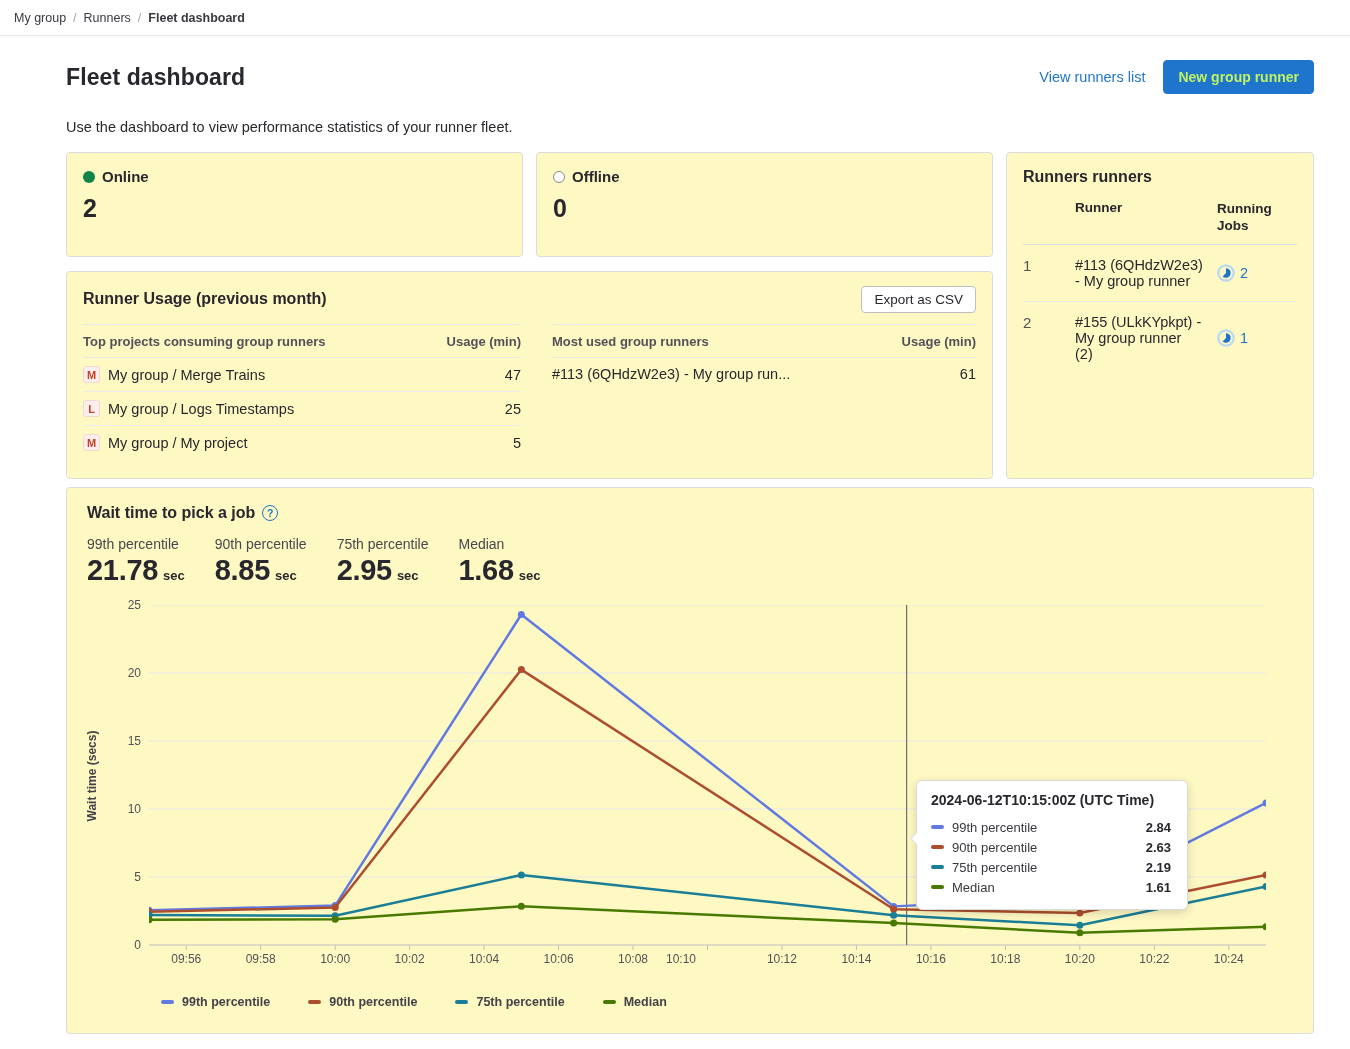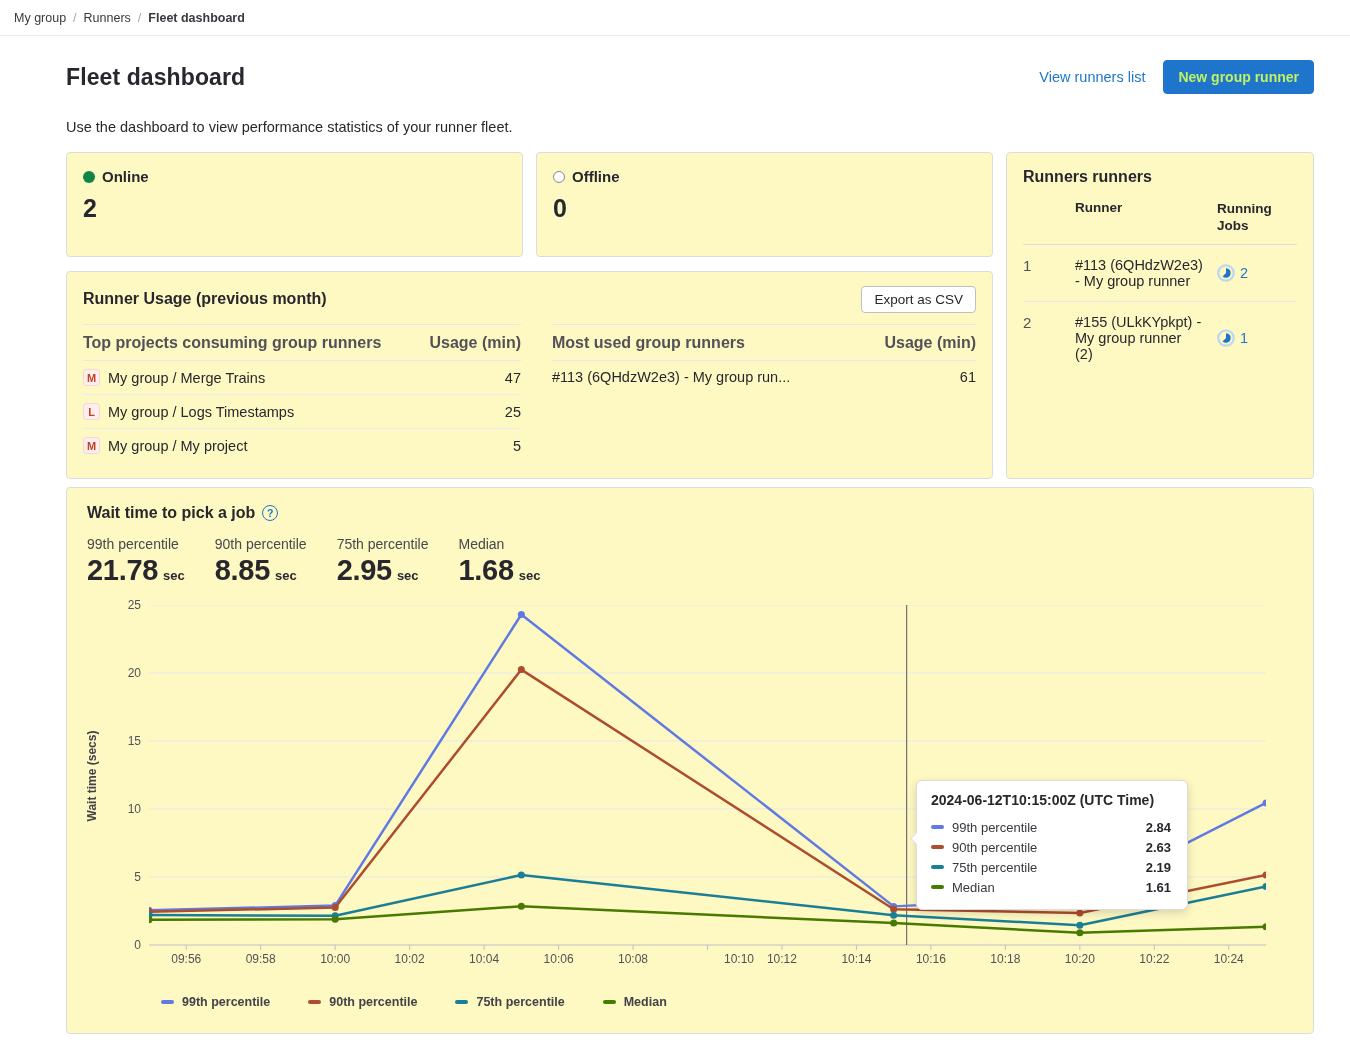--- a/index.html
+++ b/index.html
@@ -58,7 +58,7 @@
     font-size: 13.5px; border: 1px solid #bfbfc3; border-radius: 4px; padding: 5px 12px; cursor: pointer; }
   .usage-tables { margin-top: 16px; display: grid; grid-template-columns: 438px 1fr; column-gap: 31px; }
   .u-table { font-size: 14.5px; }
-  .u-head { display: flex; justify-content: space-between; font-size: 16px; font-weight: bold; color: #535158;
+  .u-head { display: flex; justify-content: space-between; font-size: 13px; font-weight: bold; color: #535158;
     border-top: 1px solid #e7e7e9; border-bottom: 1px solid #e7e7e9; padding: 9px 0 8px 0; gap: 6px; }
   .u-row { display: flex; justify-content: space-between; align-items: center; padding: 8px 0; border-bottom: 1px solid #ececef; }
   .u-row:last-child { border-bottom: none; }

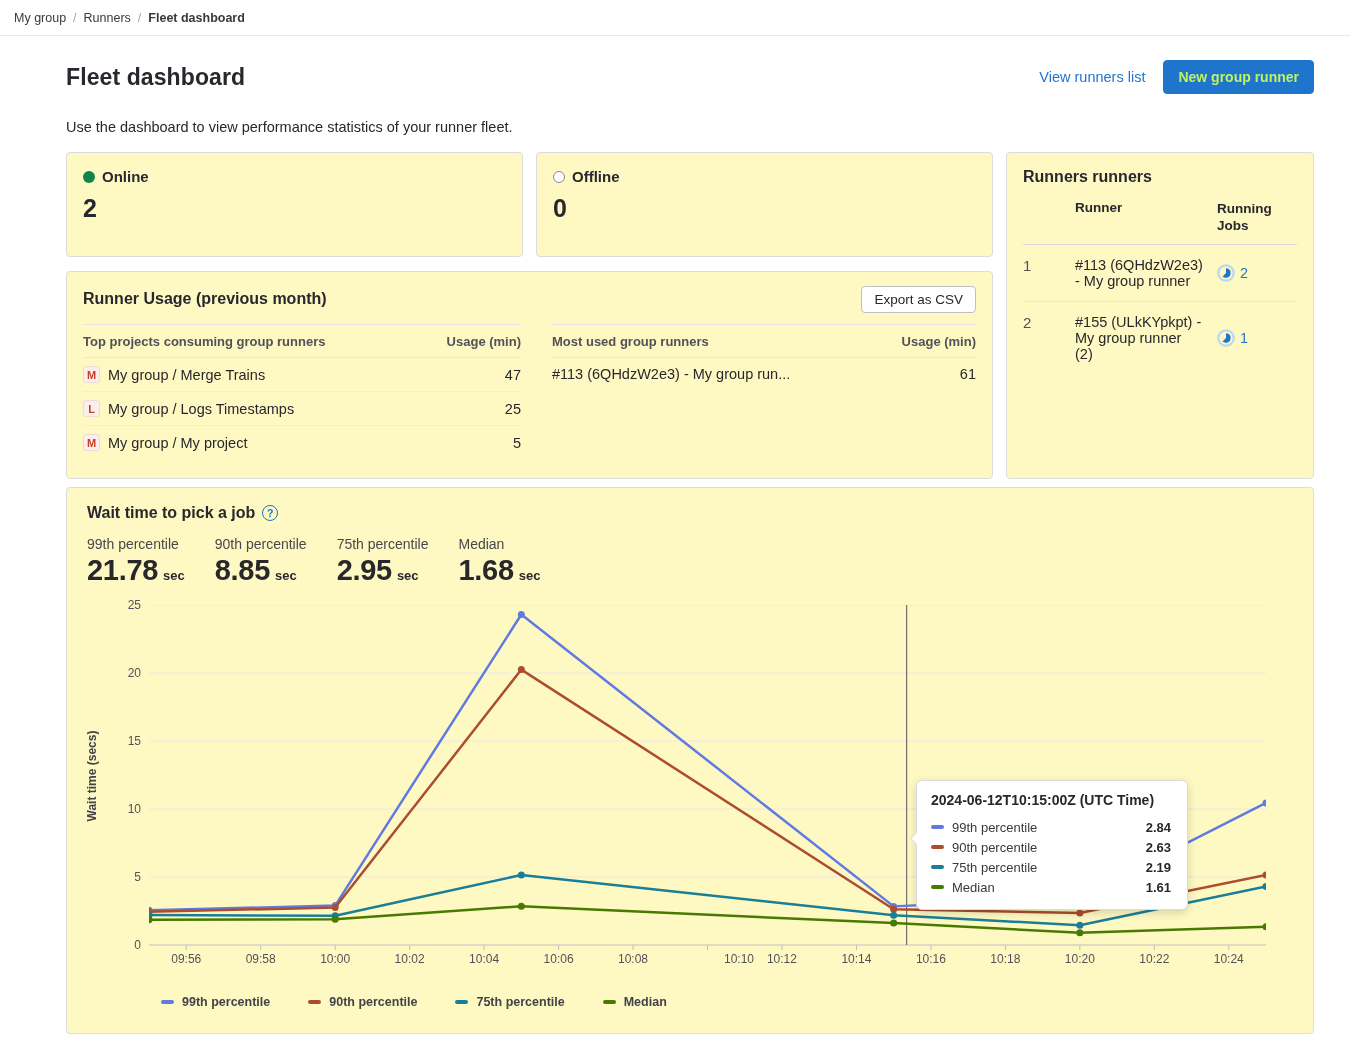--- a/index.html
+++ b/index.html
@@ -325,7 +325,7 @@
           <div class="xtick" style="left:378.09999999999997px">10:04</div>
           <div class="xtick" style="left:452.56666666666666px">10:06</div>
           <div class="xtick" style="left:527.0333333333333px">10:08</div>
-          <div class="xtick" style="left:633px">10:10</div>
+          <div class="xtick" style="left:575px">10:10</div>
           <div class="xtick" style="left:675.9666666666667px">10:12</div>
           <div class="xtick" style="left:750.4333333333333px">10:14</div>
           <div class="xtick" style="left:824.9px">10:16</div>

